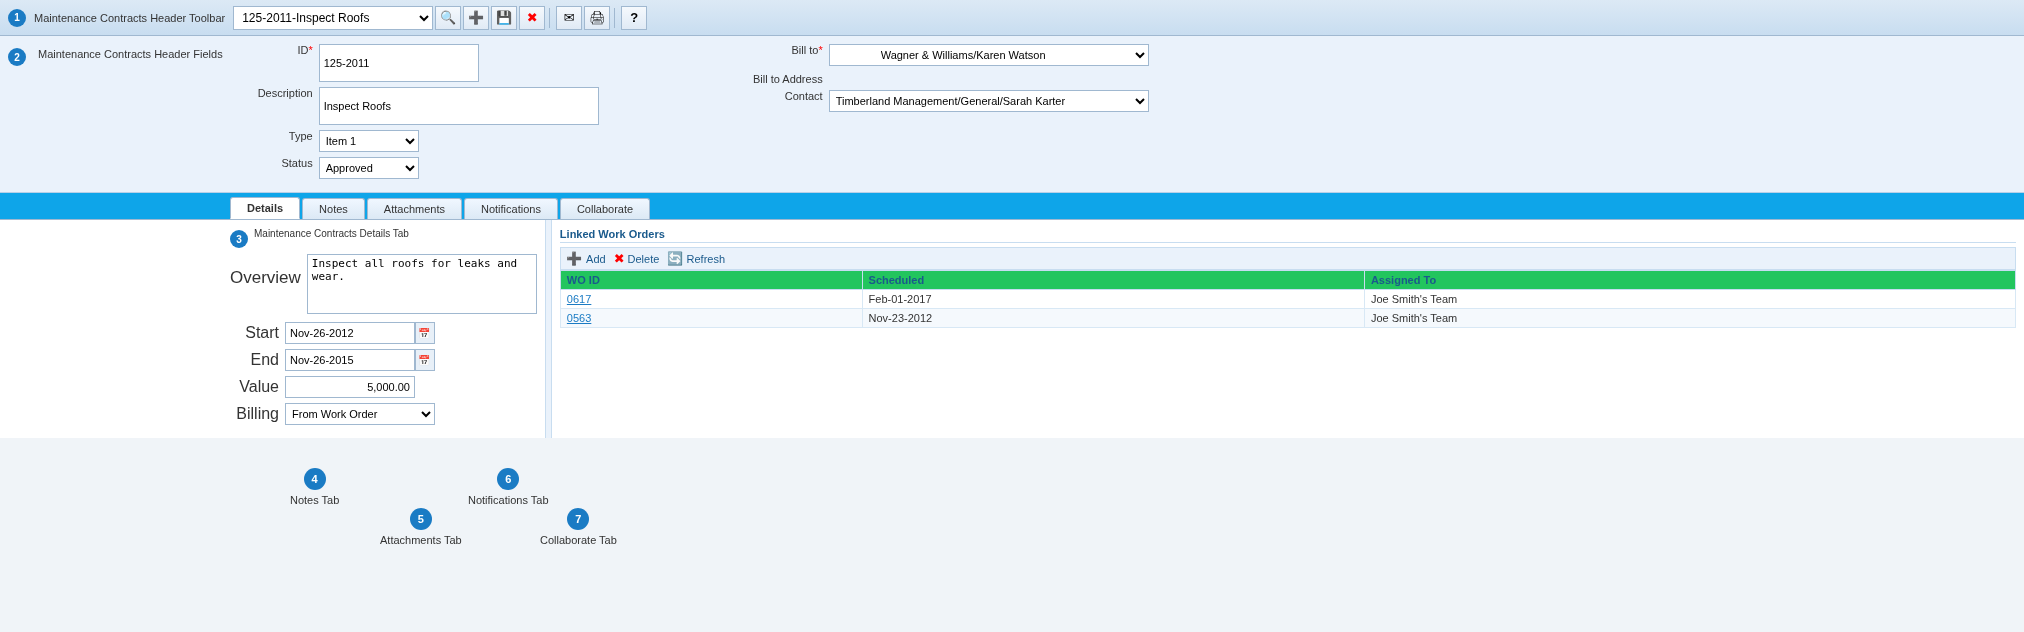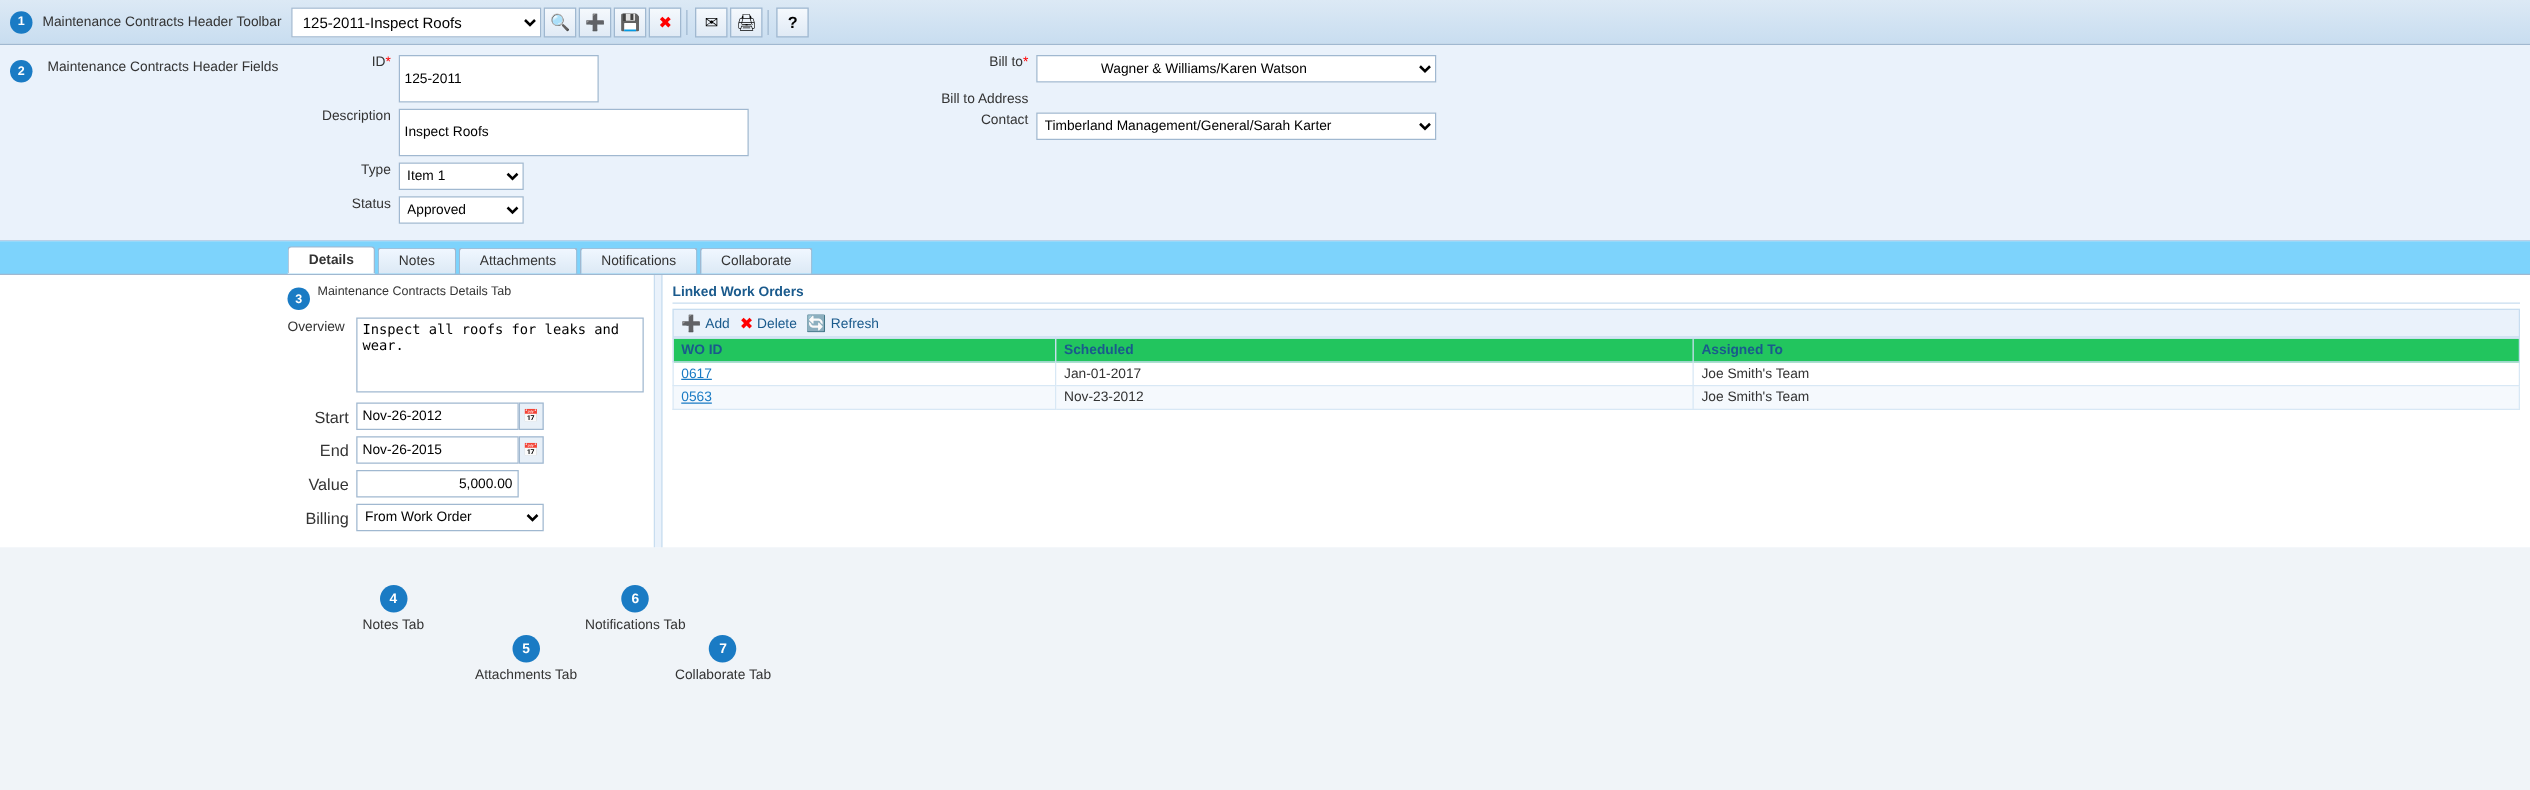--- a/index.html
+++ b/index.html
@@ -135,7 +135,7 @@
 
     
     .tabs-bar {
-      background: #7dd3fc;
+      background: #0ea5e9;
       border-bottom: 1px solid #a0b8d0;
       display: flex;
       align-items: flex-end;

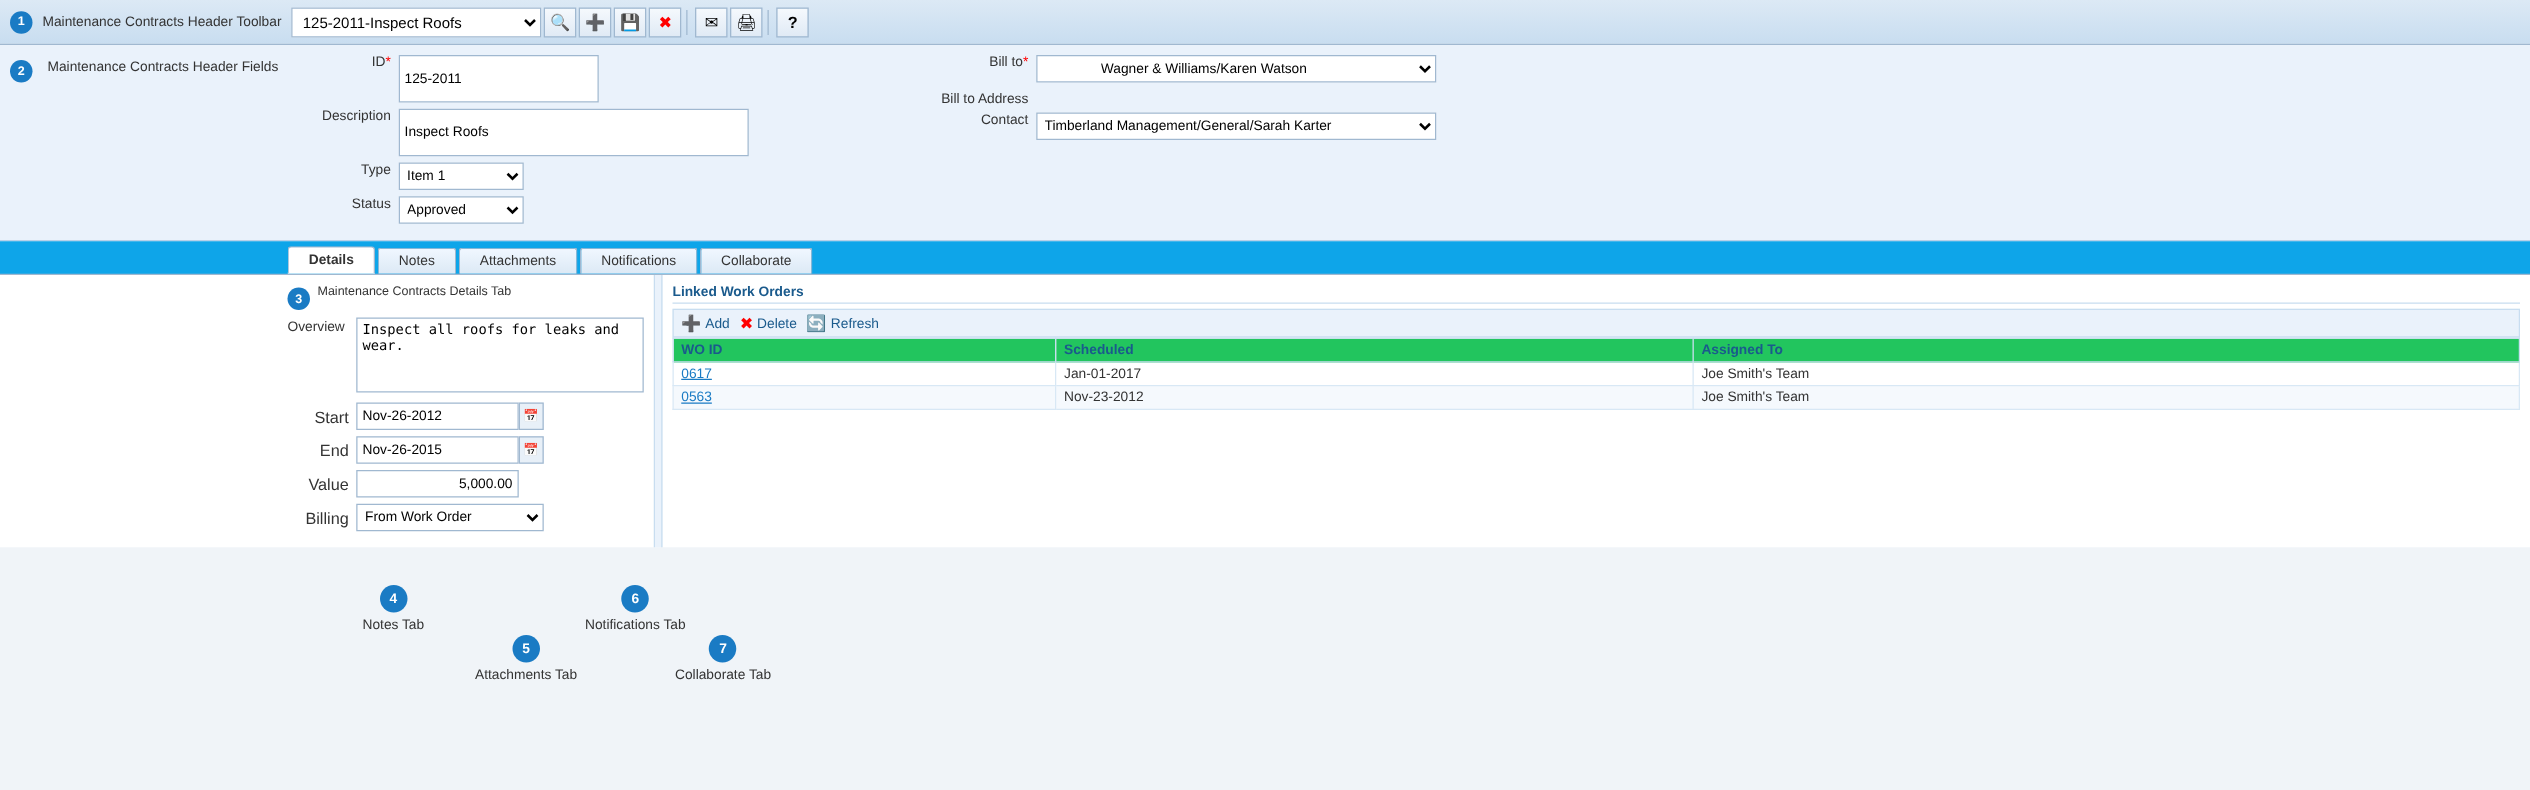--- a/index.html
+++ b/index.html
@@ -181,10 +181,11 @@
       margin-bottom: 8px;
     }
     .overview-label {
-      font-size: 11px;
+      font-size: 17px;
       min-width: 55px;
       padding-right: 6px;
       padding-top: 2px;
+      margin-top: 12px;
     }
     .overview-textarea {
       border: 1px solid #a0b8d0;

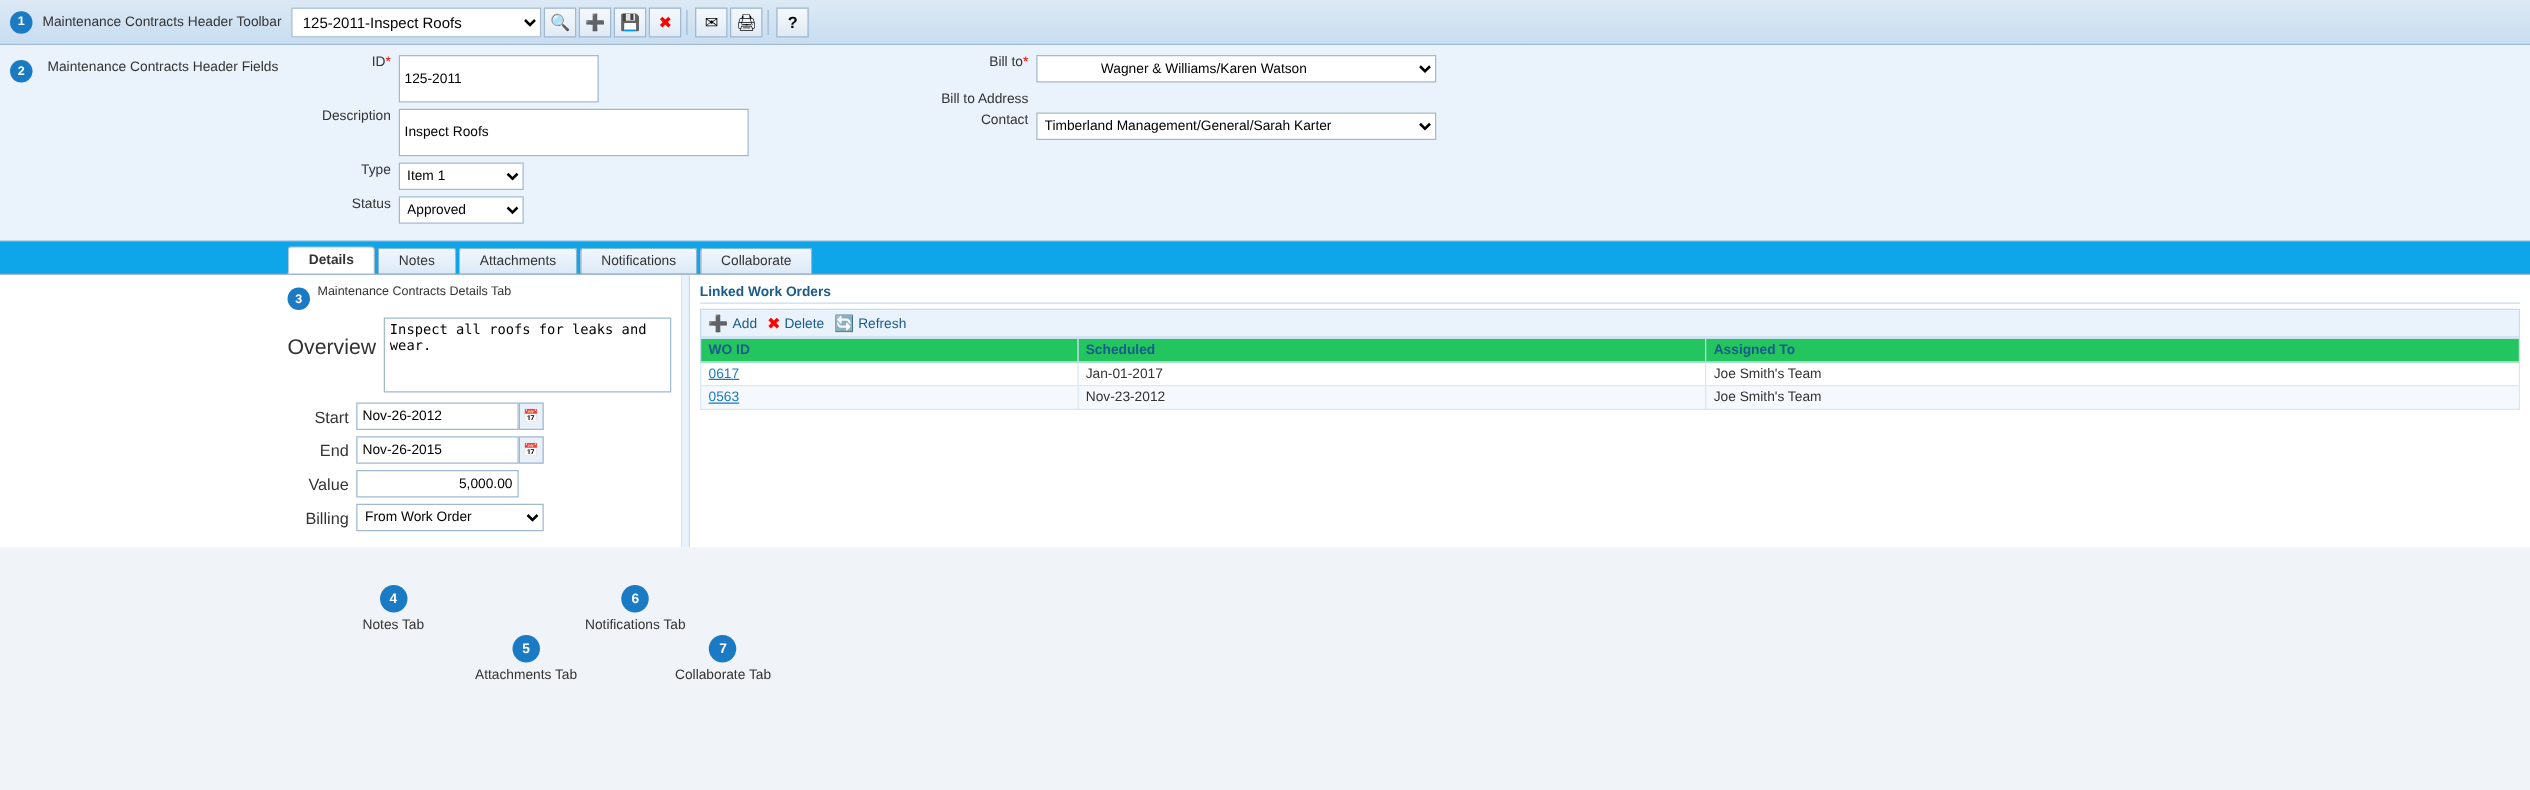--- a/index.html
+++ b/index.html
@@ -436,7 +436,7 @@
       <tbody id="wo-tbody">
       <tr>
       <td><a class="wo-link">0617</a></td>
-      <td>Jan-01-2017</td>
+      <td>Feb-01-2017</td>
       <td>Joe Smith's Team</td>
     </tr>
           <tr>

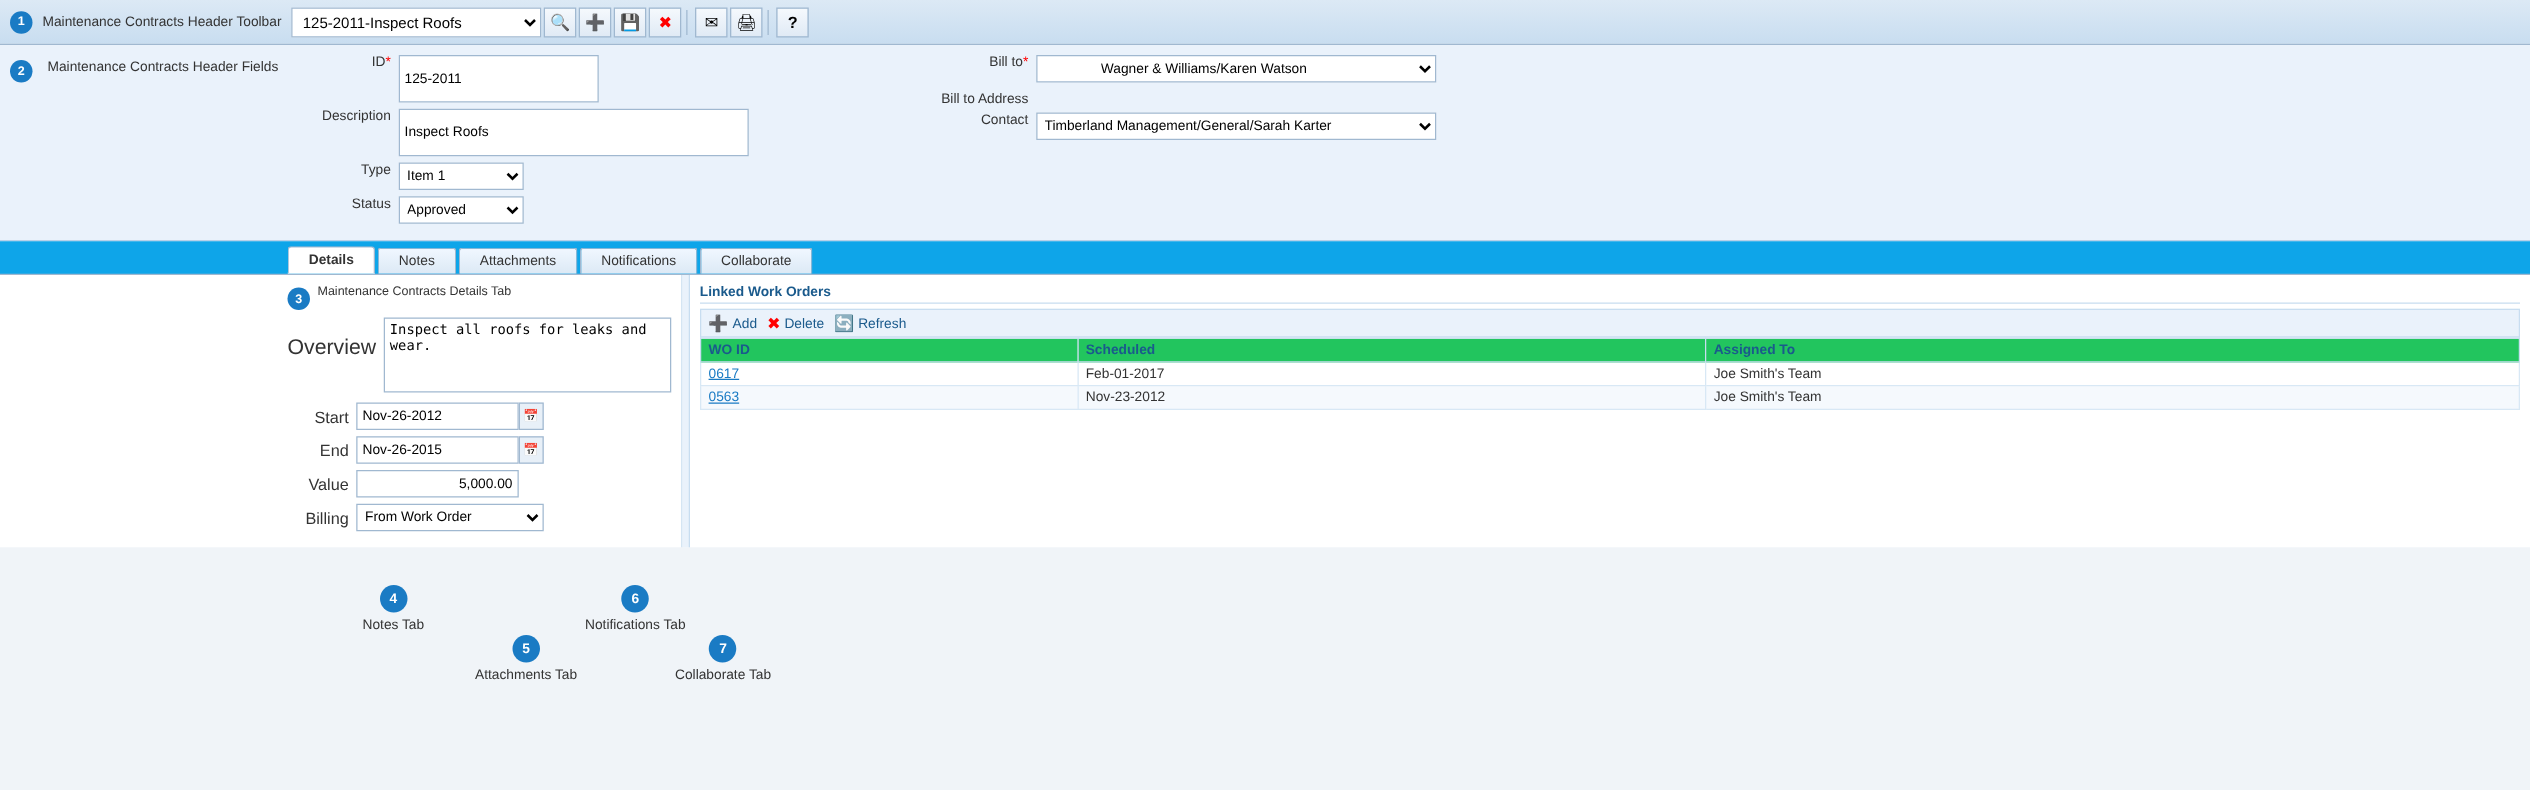--- a/index.html
+++ b/index.html
@@ -202,7 +202,7 @@
       margin-bottom: 5px;
     }
     .date-label {
-      font-size: 13px;
+      font-size: 16px;
       min-width: 55px;
       text-align: right;
       padding-right: 6px;

